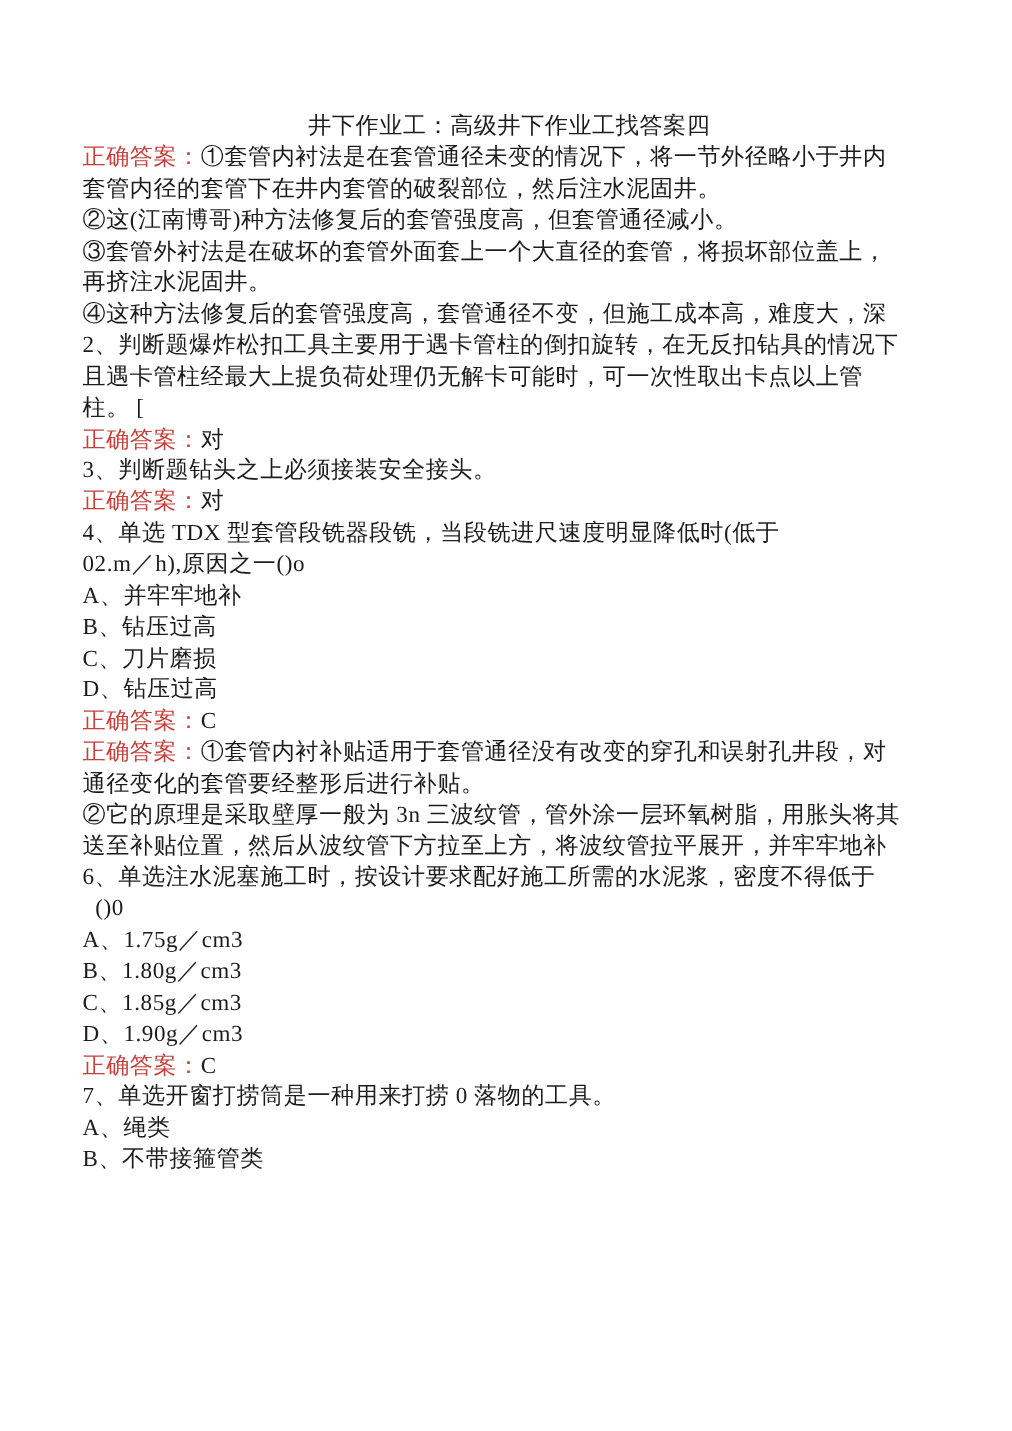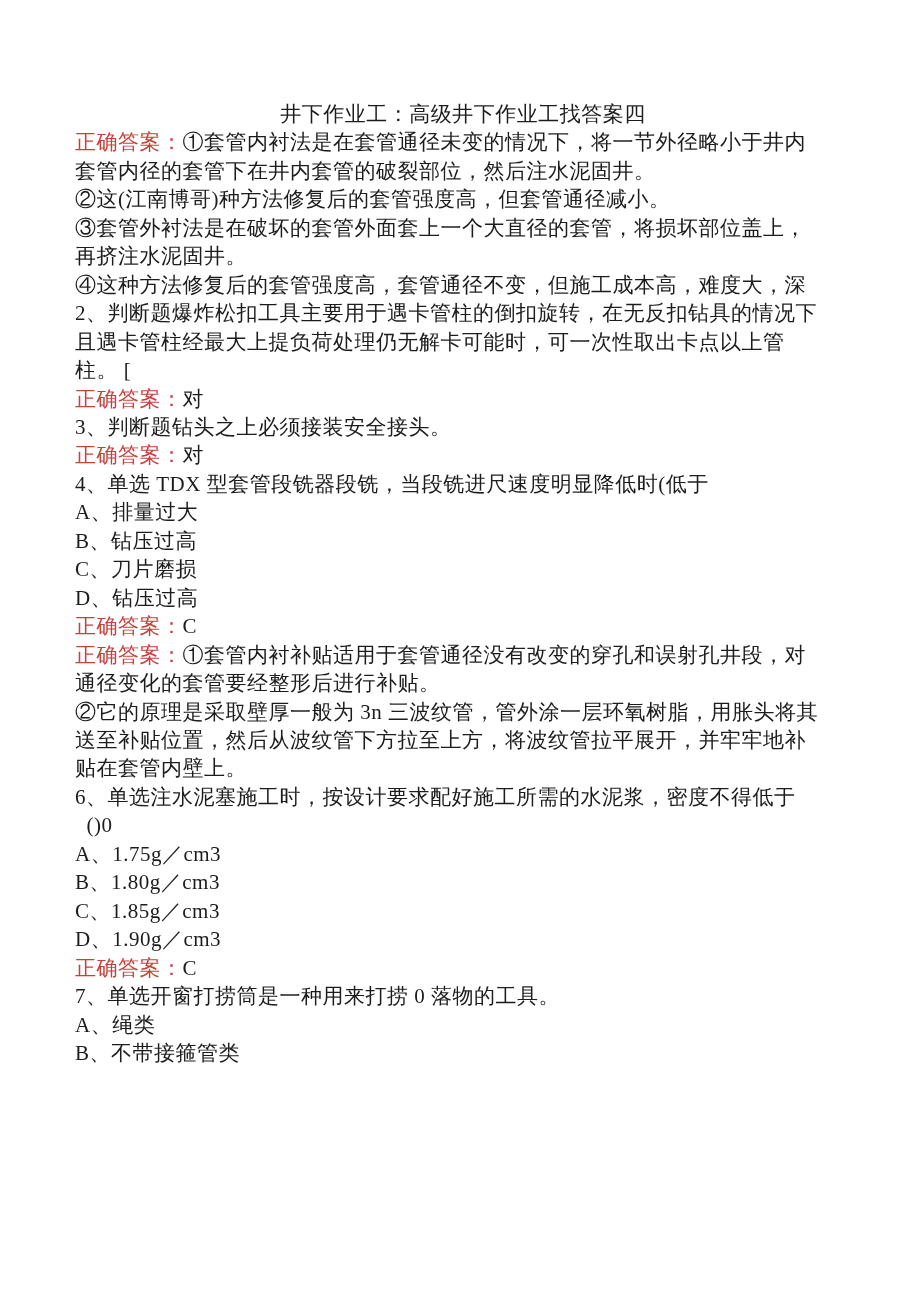--- a/index.html
+++ b/index.html
@@ -58,6 +58,7 @@
         <div class="line"><span>3、判断题钻头之上必须接装安全接头。</span></div>
         <div class="line"><span class="answer-label">正确答案：</span><span>对</span></div>
         <div class="line"><span>4、单选 TDX 型套管段铣器段铣，当段铣进尺速度明显降低时(低于</span></div>
+        <div class="line"><span>02.m／h),原因之一()o</span></div>
         <div class="line"><span>A、排量过大</span></div>
         <div class="line"><span>B、钻压过高</span></div>
         <div class="line"><span>C、刀片磨损</span></div>

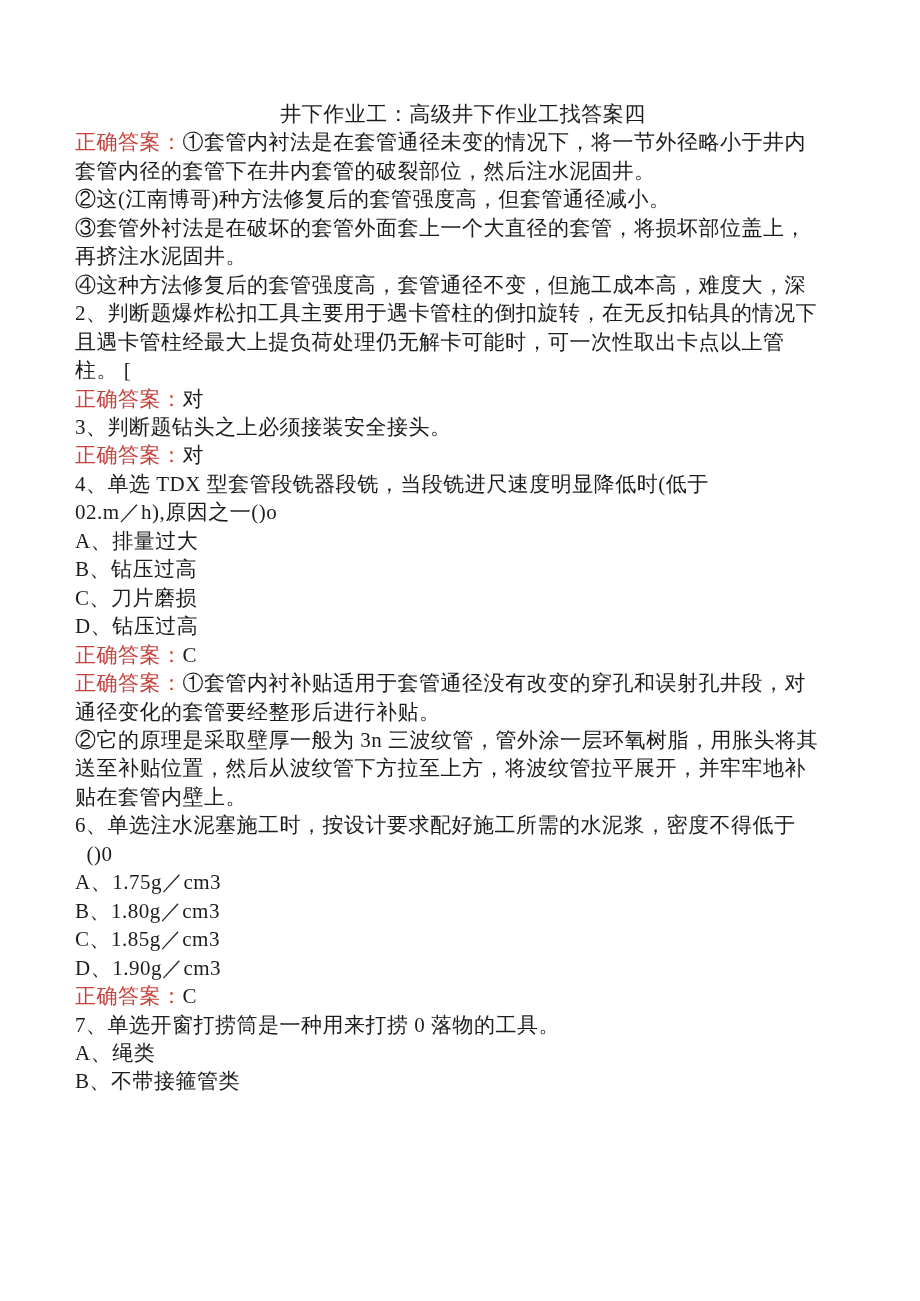--- a/index.html
+++ b/index.html
@@ -59,7 +59,7 @@
         <div class="line"><span class="answer-label">正确答案：</span><span>对</span></div>
         <div class="line"><span>4、单选 TDX 型套管段铣器段铣，当段铣进尺速度明显降低时(低于</span></div>
         <div class="line"><span>02.m／h),原因之一()o</span></div>
-        <div class="line"><span>A、排量过大</span></div>
+        <div class="line"><span>A、并牢牢地补</span></div>
         <div class="line"><span>B、钻压过高</span></div>
         <div class="line"><span>C、刀片磨损</span></div>
         <div class="line"><span>D、钻压过高</span></div>

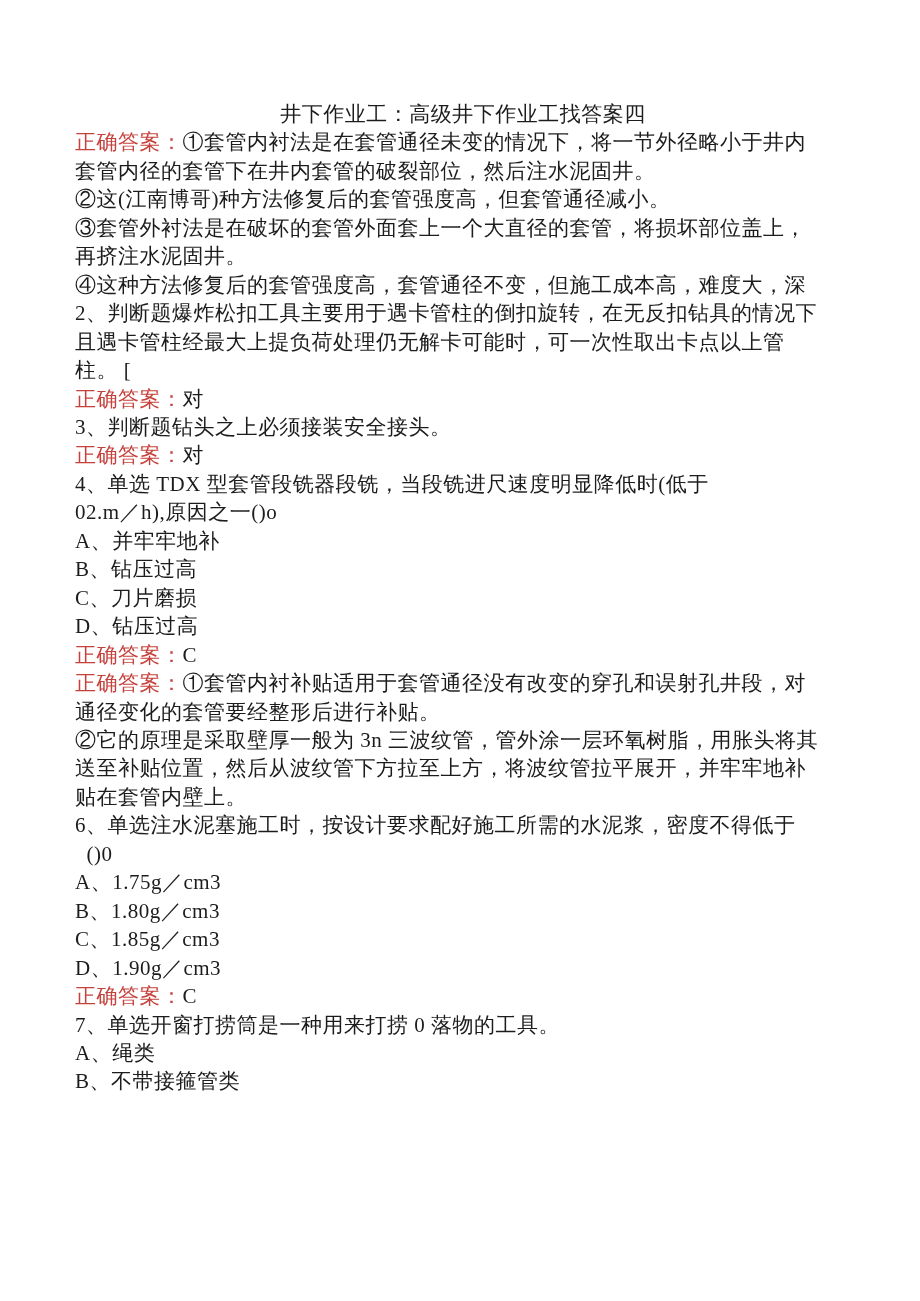--- a/index.html
+++ b/index.html
@@ -68,7 +68,6 @@
         <div class="line"><span>通径变化的套管要经整形后进行补贴。</span></div>
         <div class="line"><span>②它的原理是采取壁厚一般为 3n 三波纹管，管外涂一层环氧树脂，用胀头将其</span></div>
         <div class="line"><span>送至补贴位置，然后从波纹管下方拉至上方，将波纹管拉平展开，并牢牢地补</span></div>
-        <div class="line"><span>贴在套管内壁上。</span></div>
         <div class="line"><span>6、单选注水泥塞施工时，按设计要求配好施工所需的水泥浆，密度不得低于</span></div>
         <div class="line"><span>  ()0</span></div>
         <div class="line"><span>A、1.75g／cm3</span></div>

